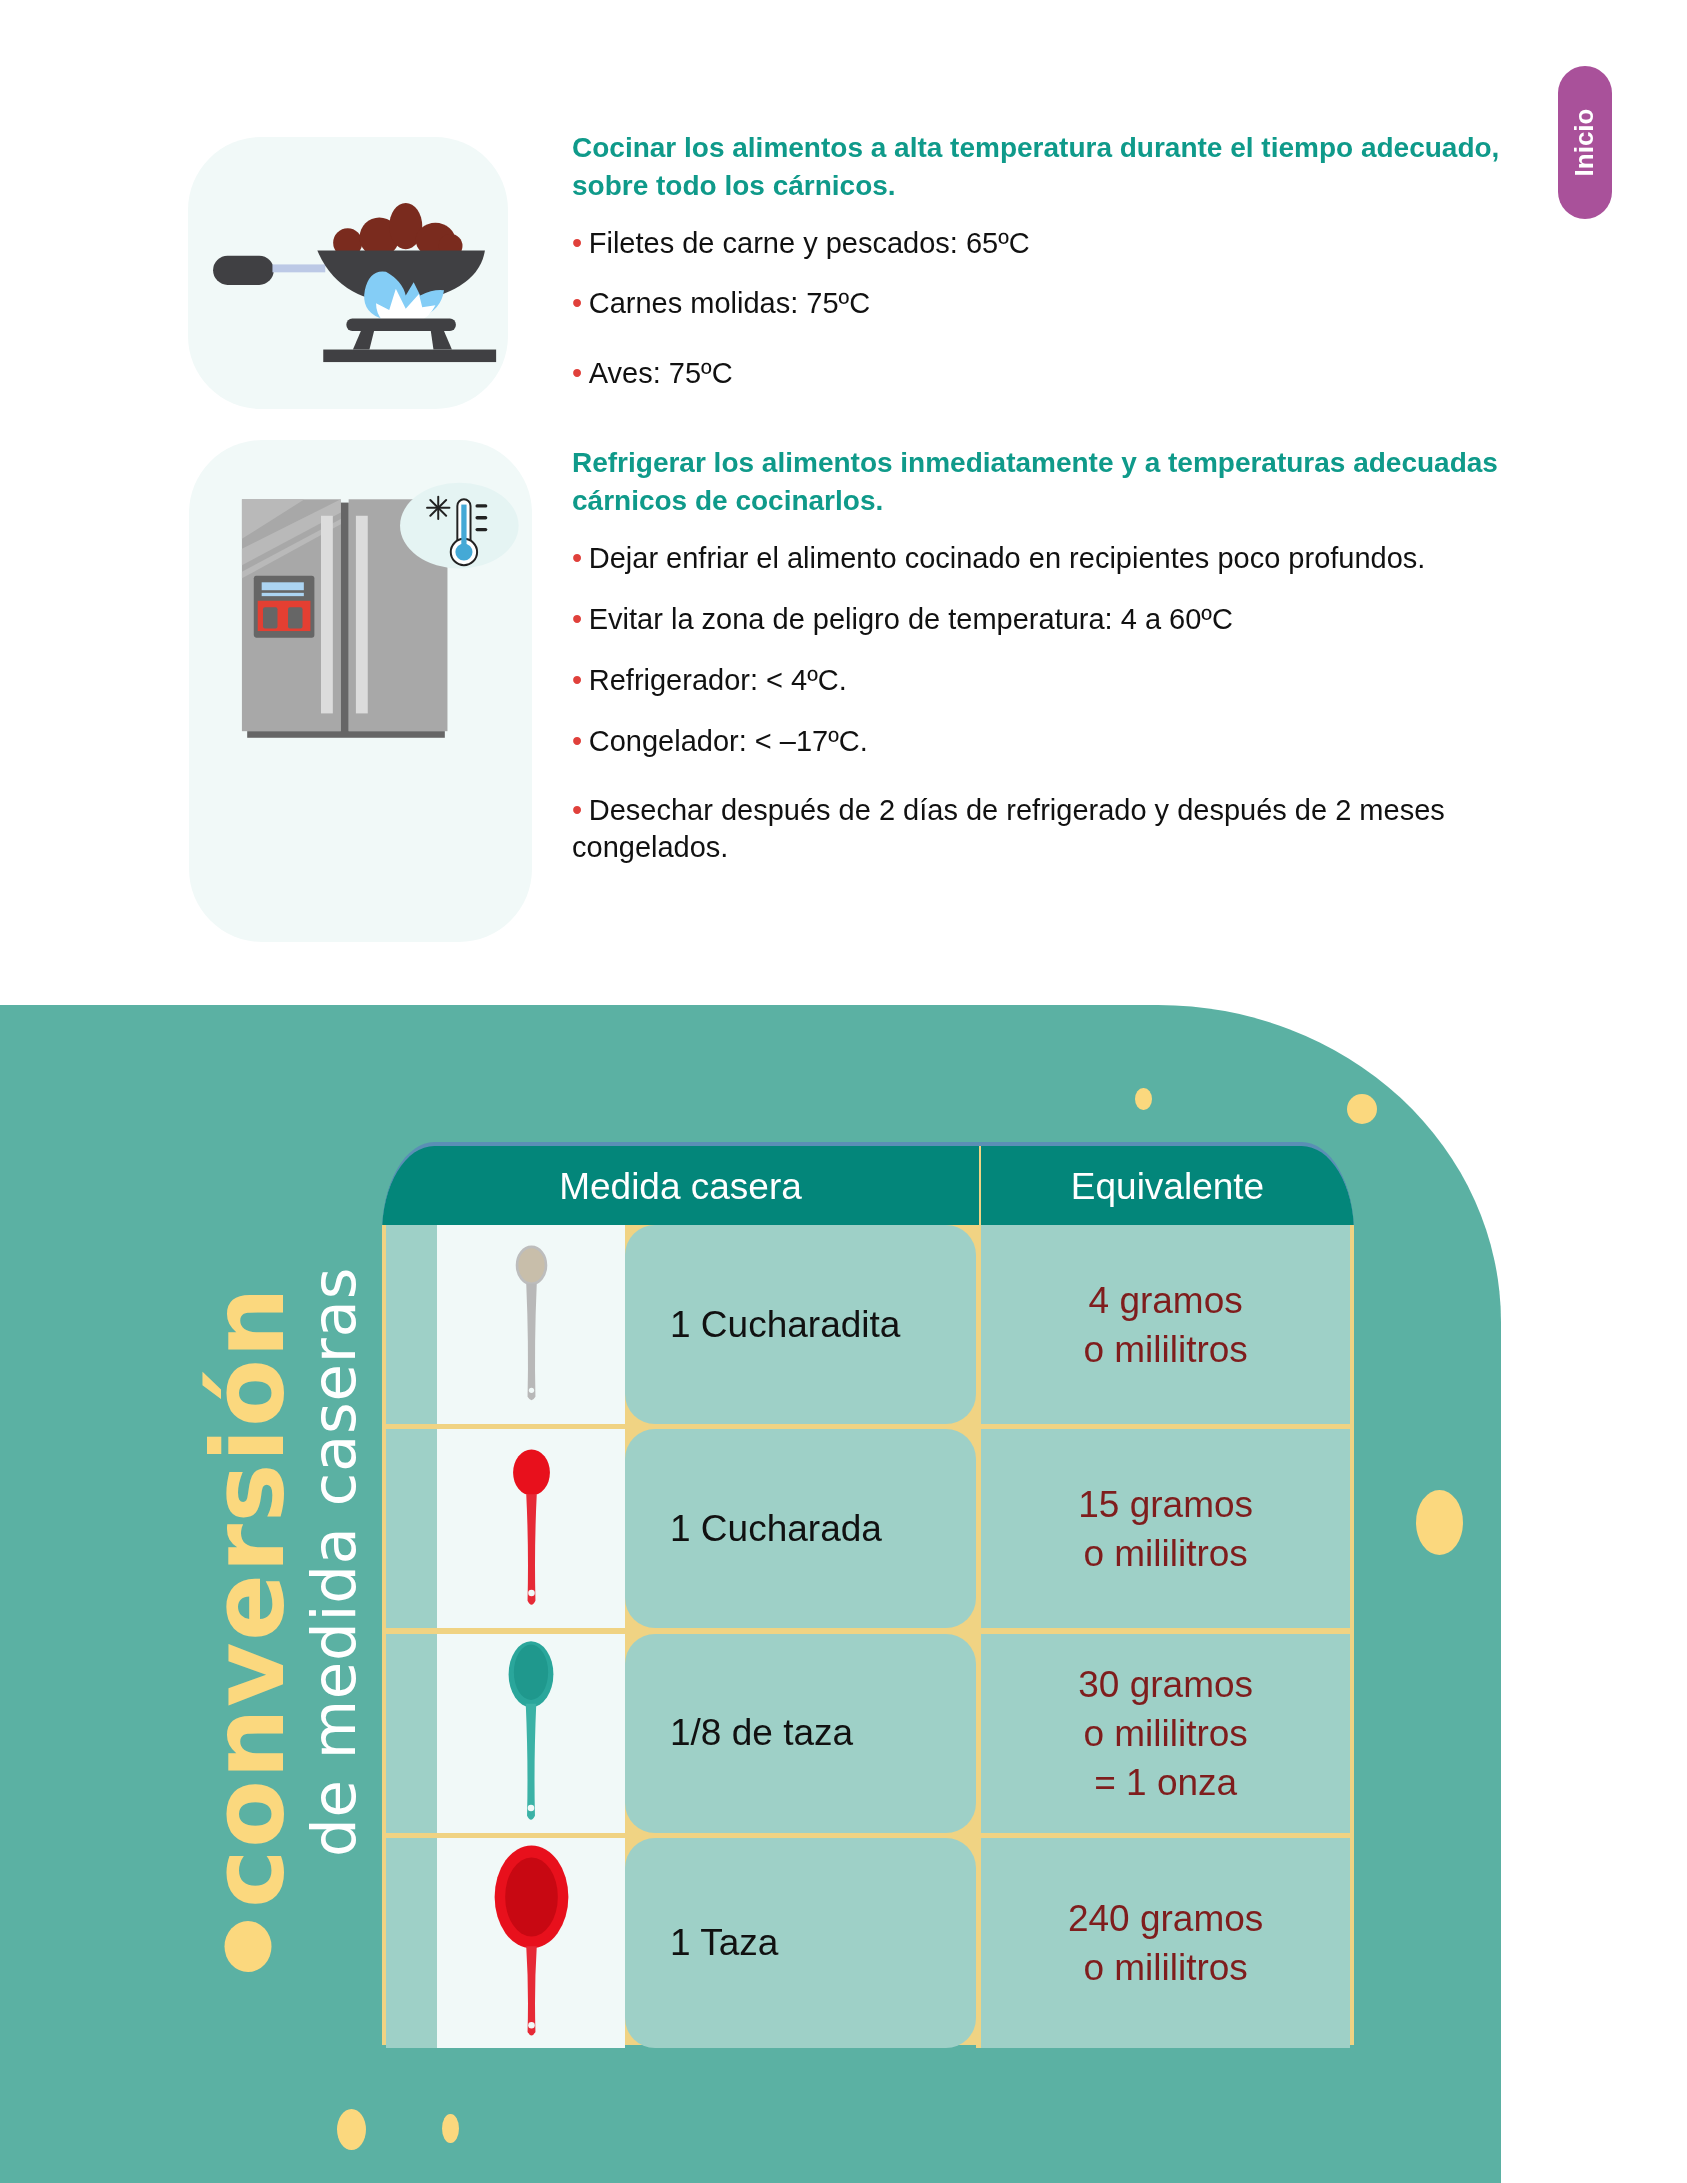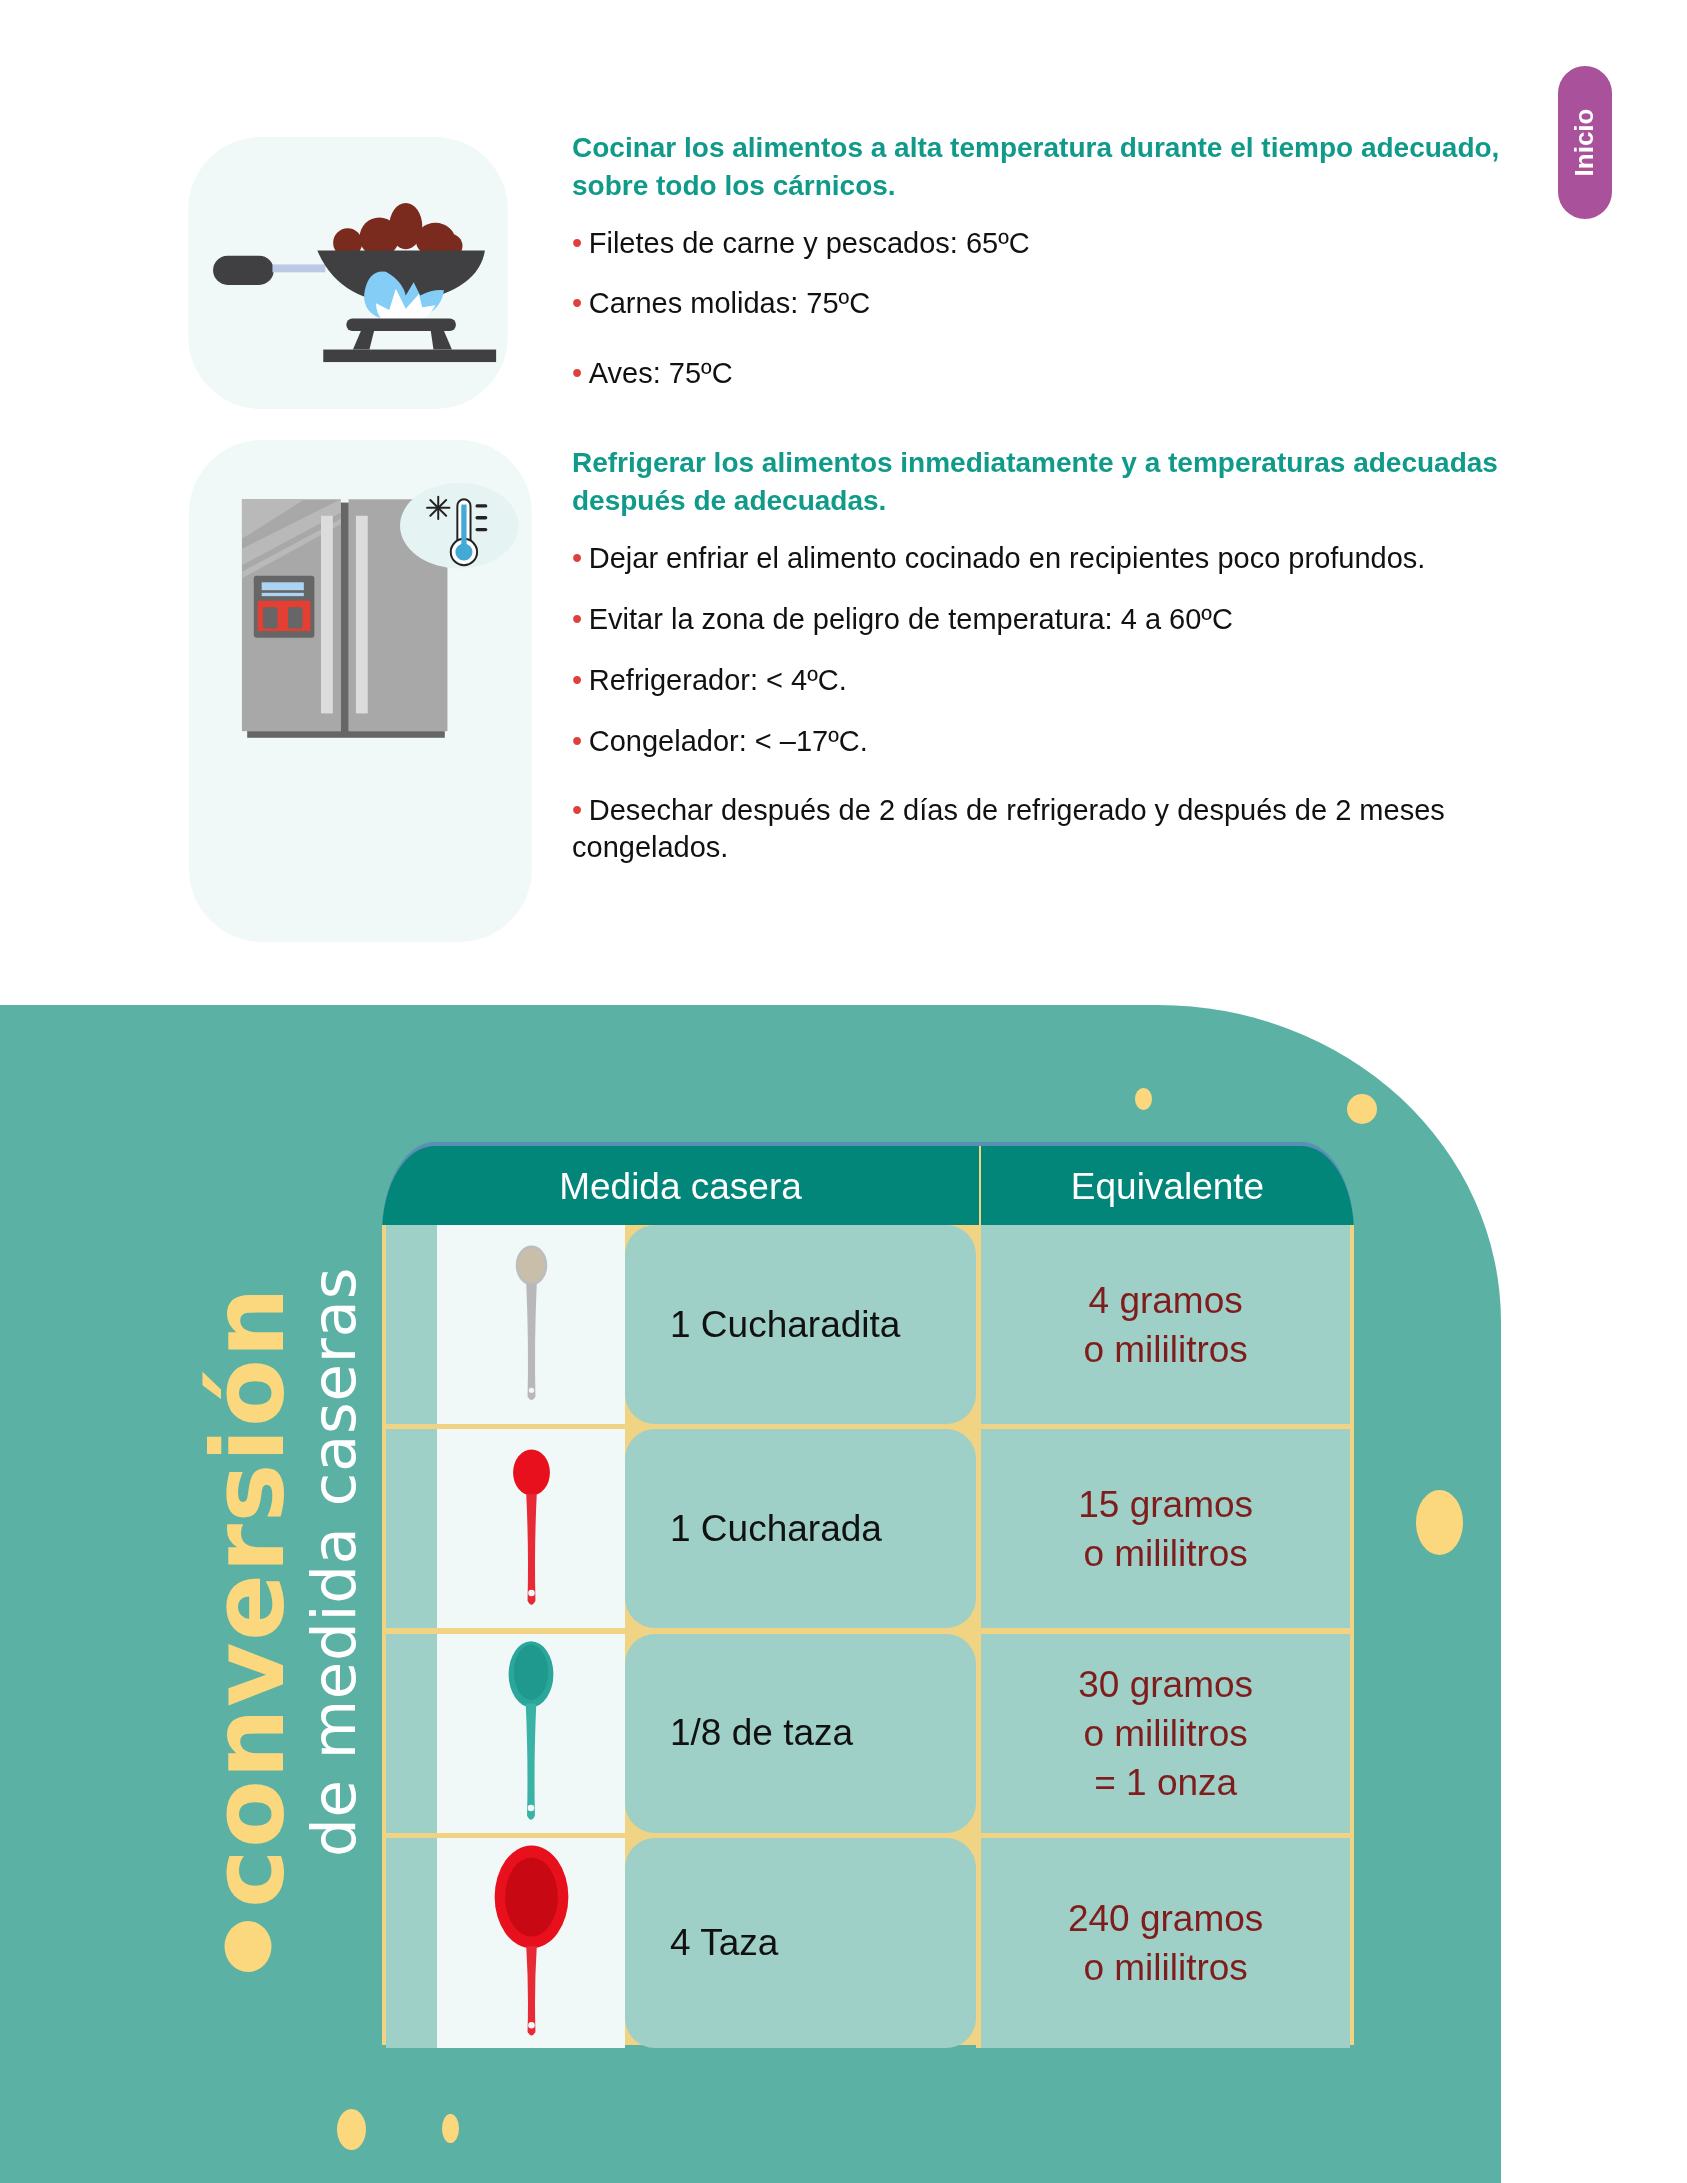--- a/index.html
+++ b/index.html
@@ -168,7 +168,7 @@
 </div>
 
 <div class="section sec2">
-  <h2 class="section-title">Refrigerar los alimentos inmediatamente y a temperaturas adecuadas después de adecuadas.</h2>
+  <h2 class="section-title">Refrigerar los alimentos inmediatamente y a temperaturas adecuadas cárnicos de cocinarlos.</h2>
   <ul class="bullet-list">
     <li><span class="dot">•</span><span>Dejar enfriar el alimento cocinado en recipientes poco profundos.</span></li>
     <li><span class="dot">•</span><span>Evitar la zona de peligro de temperatura: 4 a 60ºC</span></li>

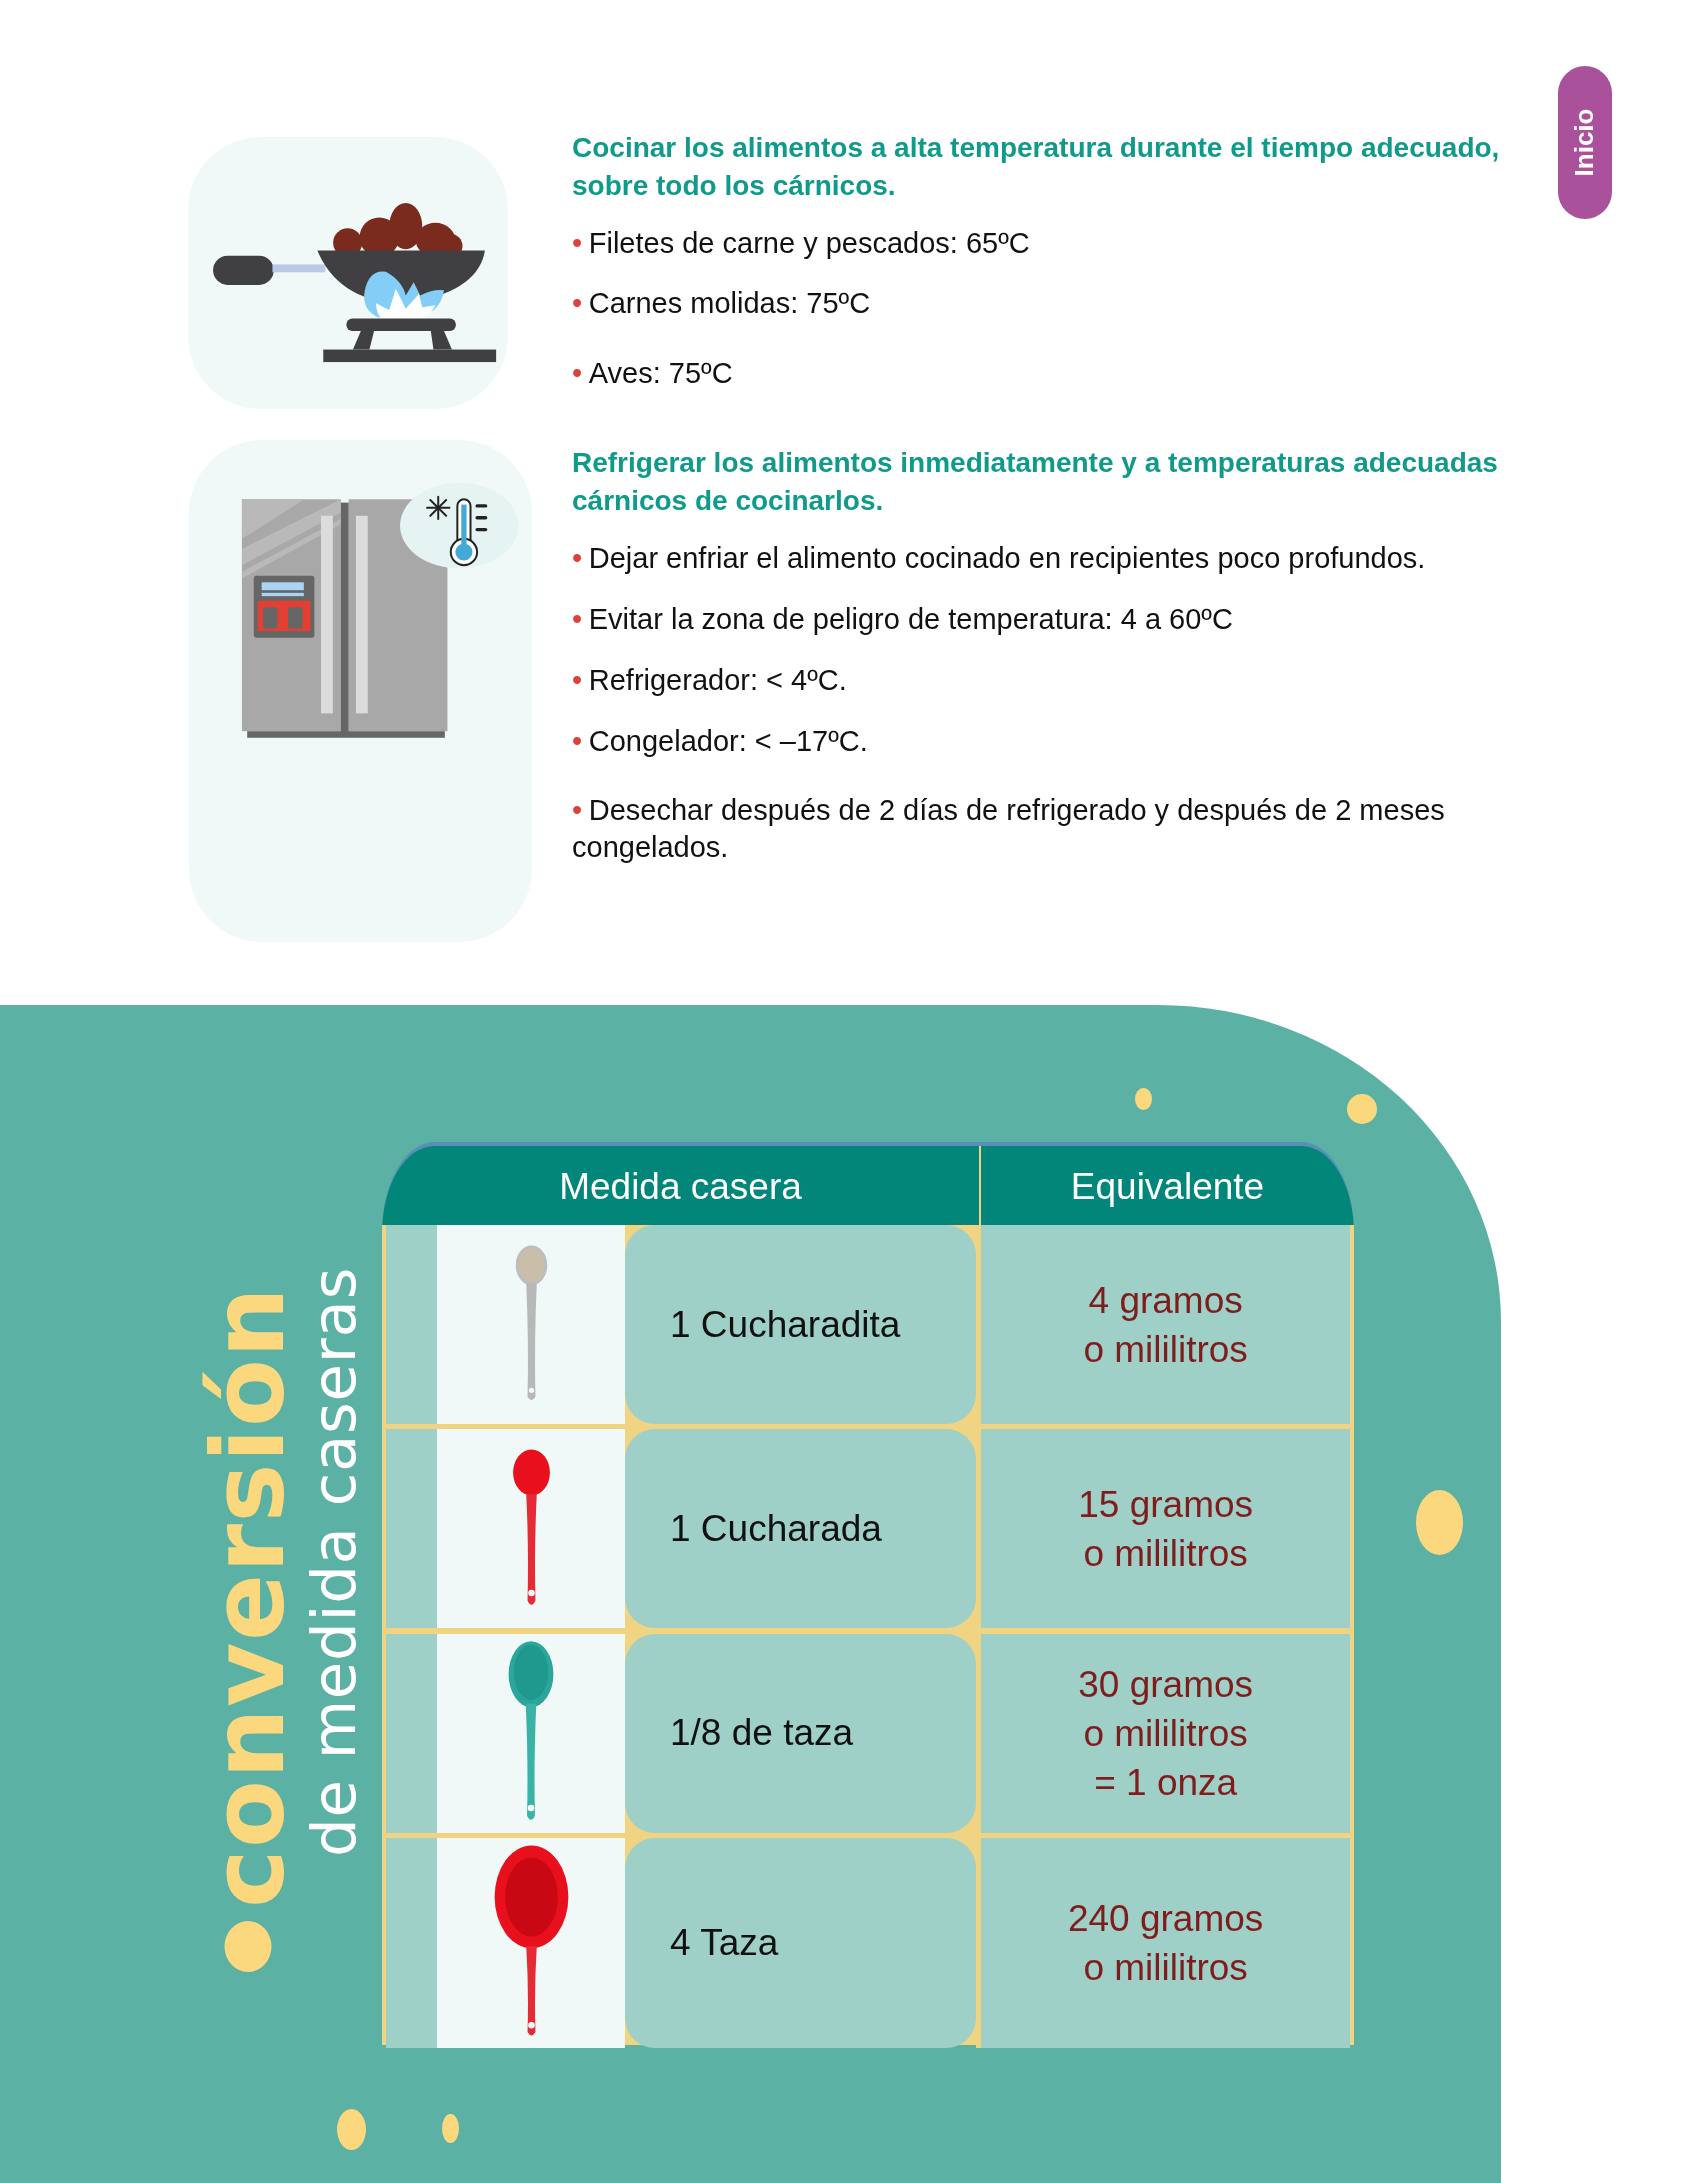--- a/index.html
+++ b/index.html
@@ -266,7 +266,7 @@
           <circle cx="60" cy="275" r="5" fill="#f1f9f8"></circle>
         </svg>
       </div>
-      <div class="cell-label">4 Taza</div>
+      <div class="cell-label">1 Taza</div>
       <div class="cell-sep"></div>
       <div class="cell-equiv">
         <div>240 gramos</div>

